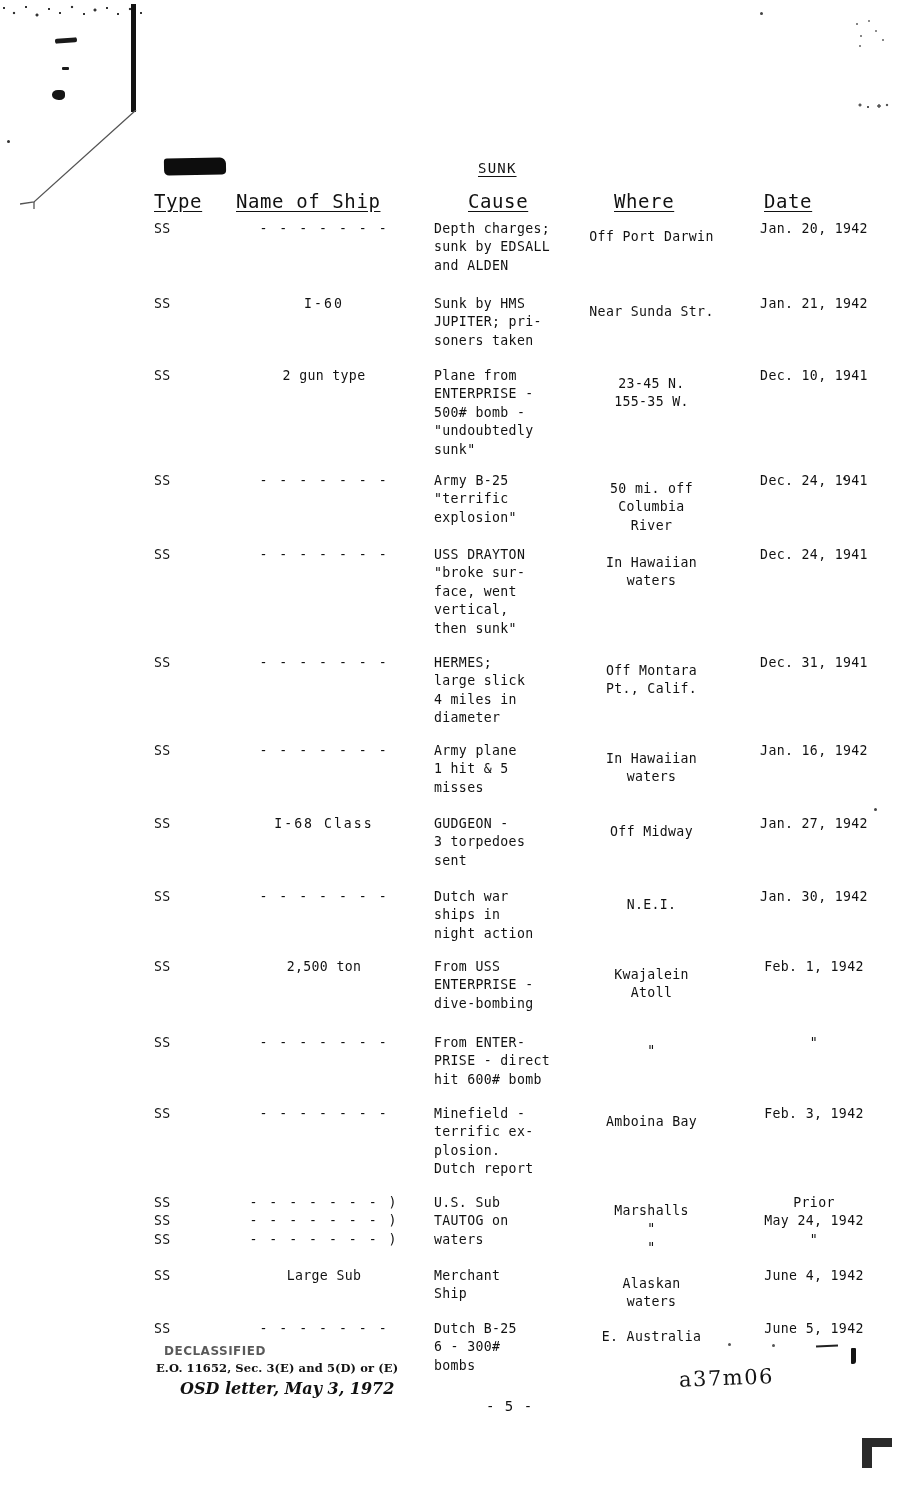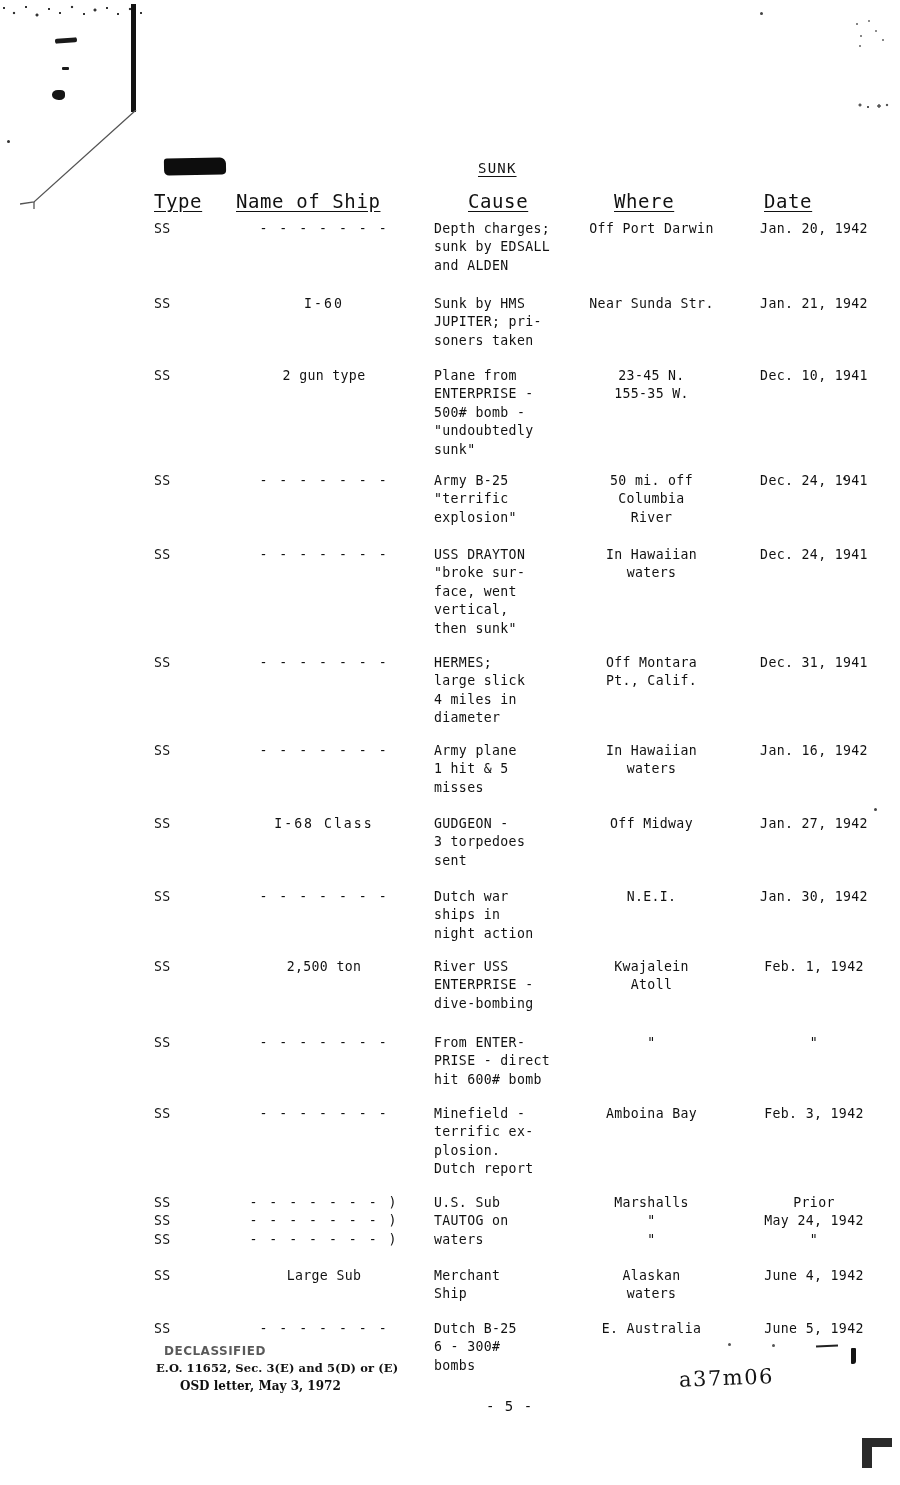--- a/index.html
+++ b/index.html
@@ -136,7 +136,7 @@
   .c-type  { left: 138px; }
   .c-name  { left: 208px; width: 200px; }
   .c-cause { left: 418px; width: 150px; }
-  .c-where { left: 563px; width: 145px; }
+  .c-where { left: 563px; width: 145px; margin-top: 8px; }
   .c-date  { left: 718px; width: 160px; }
 
   .c-name.center, .c-where.center, .c-date.center, .c-cause.center { text-align: center; }

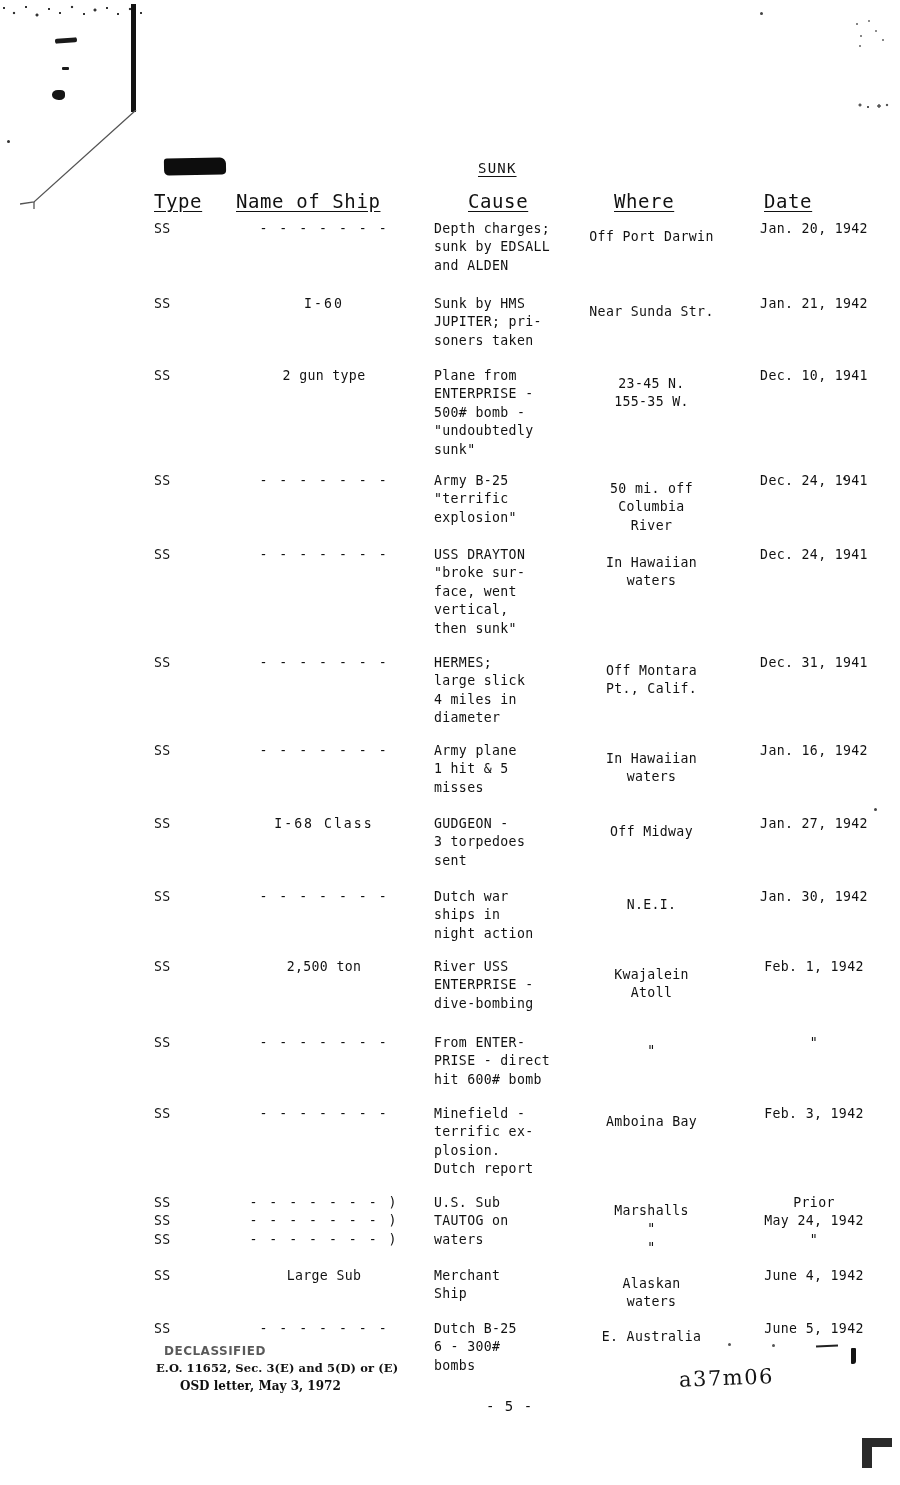--- a/index.html
+++ b/index.html
@@ -351,7 +351,7 @@
         <div class="row" style="top: 958px;">
           <div class="cell c-type">SS</div>
           <div class="cell c-name center">2,500 ton</div>
-          <div class="cell c-cause">River USS
+          <div class="cell c-cause">From USS
 ENTERPRISE -
 dive-bombing</div>
           <div class="cell c-where center">Kwajalein

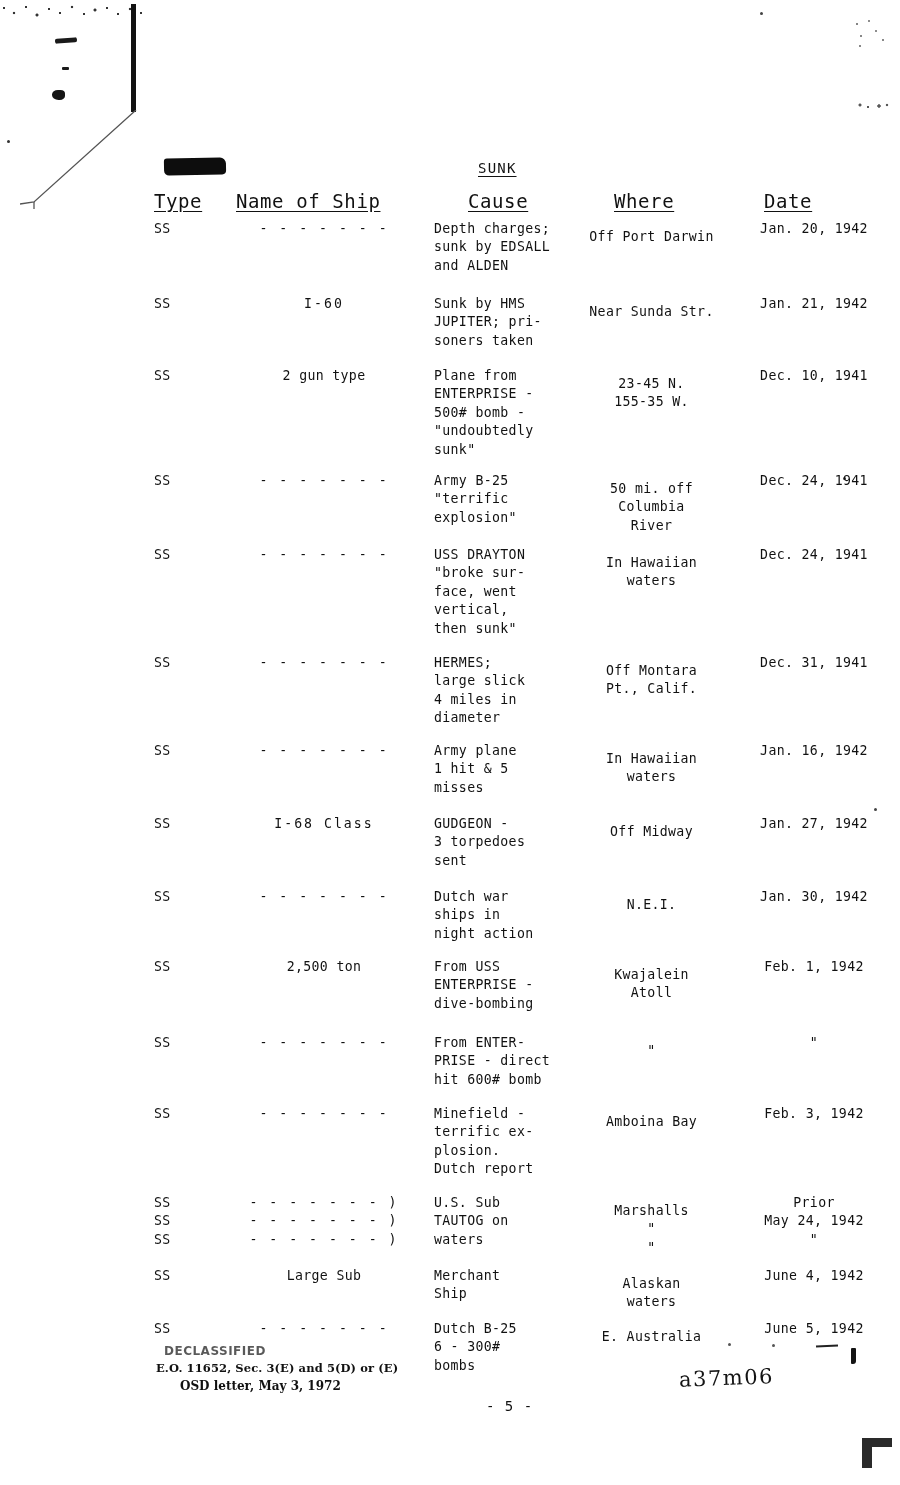--- a/index.html
+++ b/index.html
@@ -166,10 +166,11 @@
     letter-spacing: .1px;
   }
   #declass-osd {
-    font-size: 12px;
+    font-size: 16px;
     font-weight: bold;
     margin-top: 4px;
     margin-left: 24px;
+    font-style: italic;
   }
   #declass-byline {
     position: relative;

